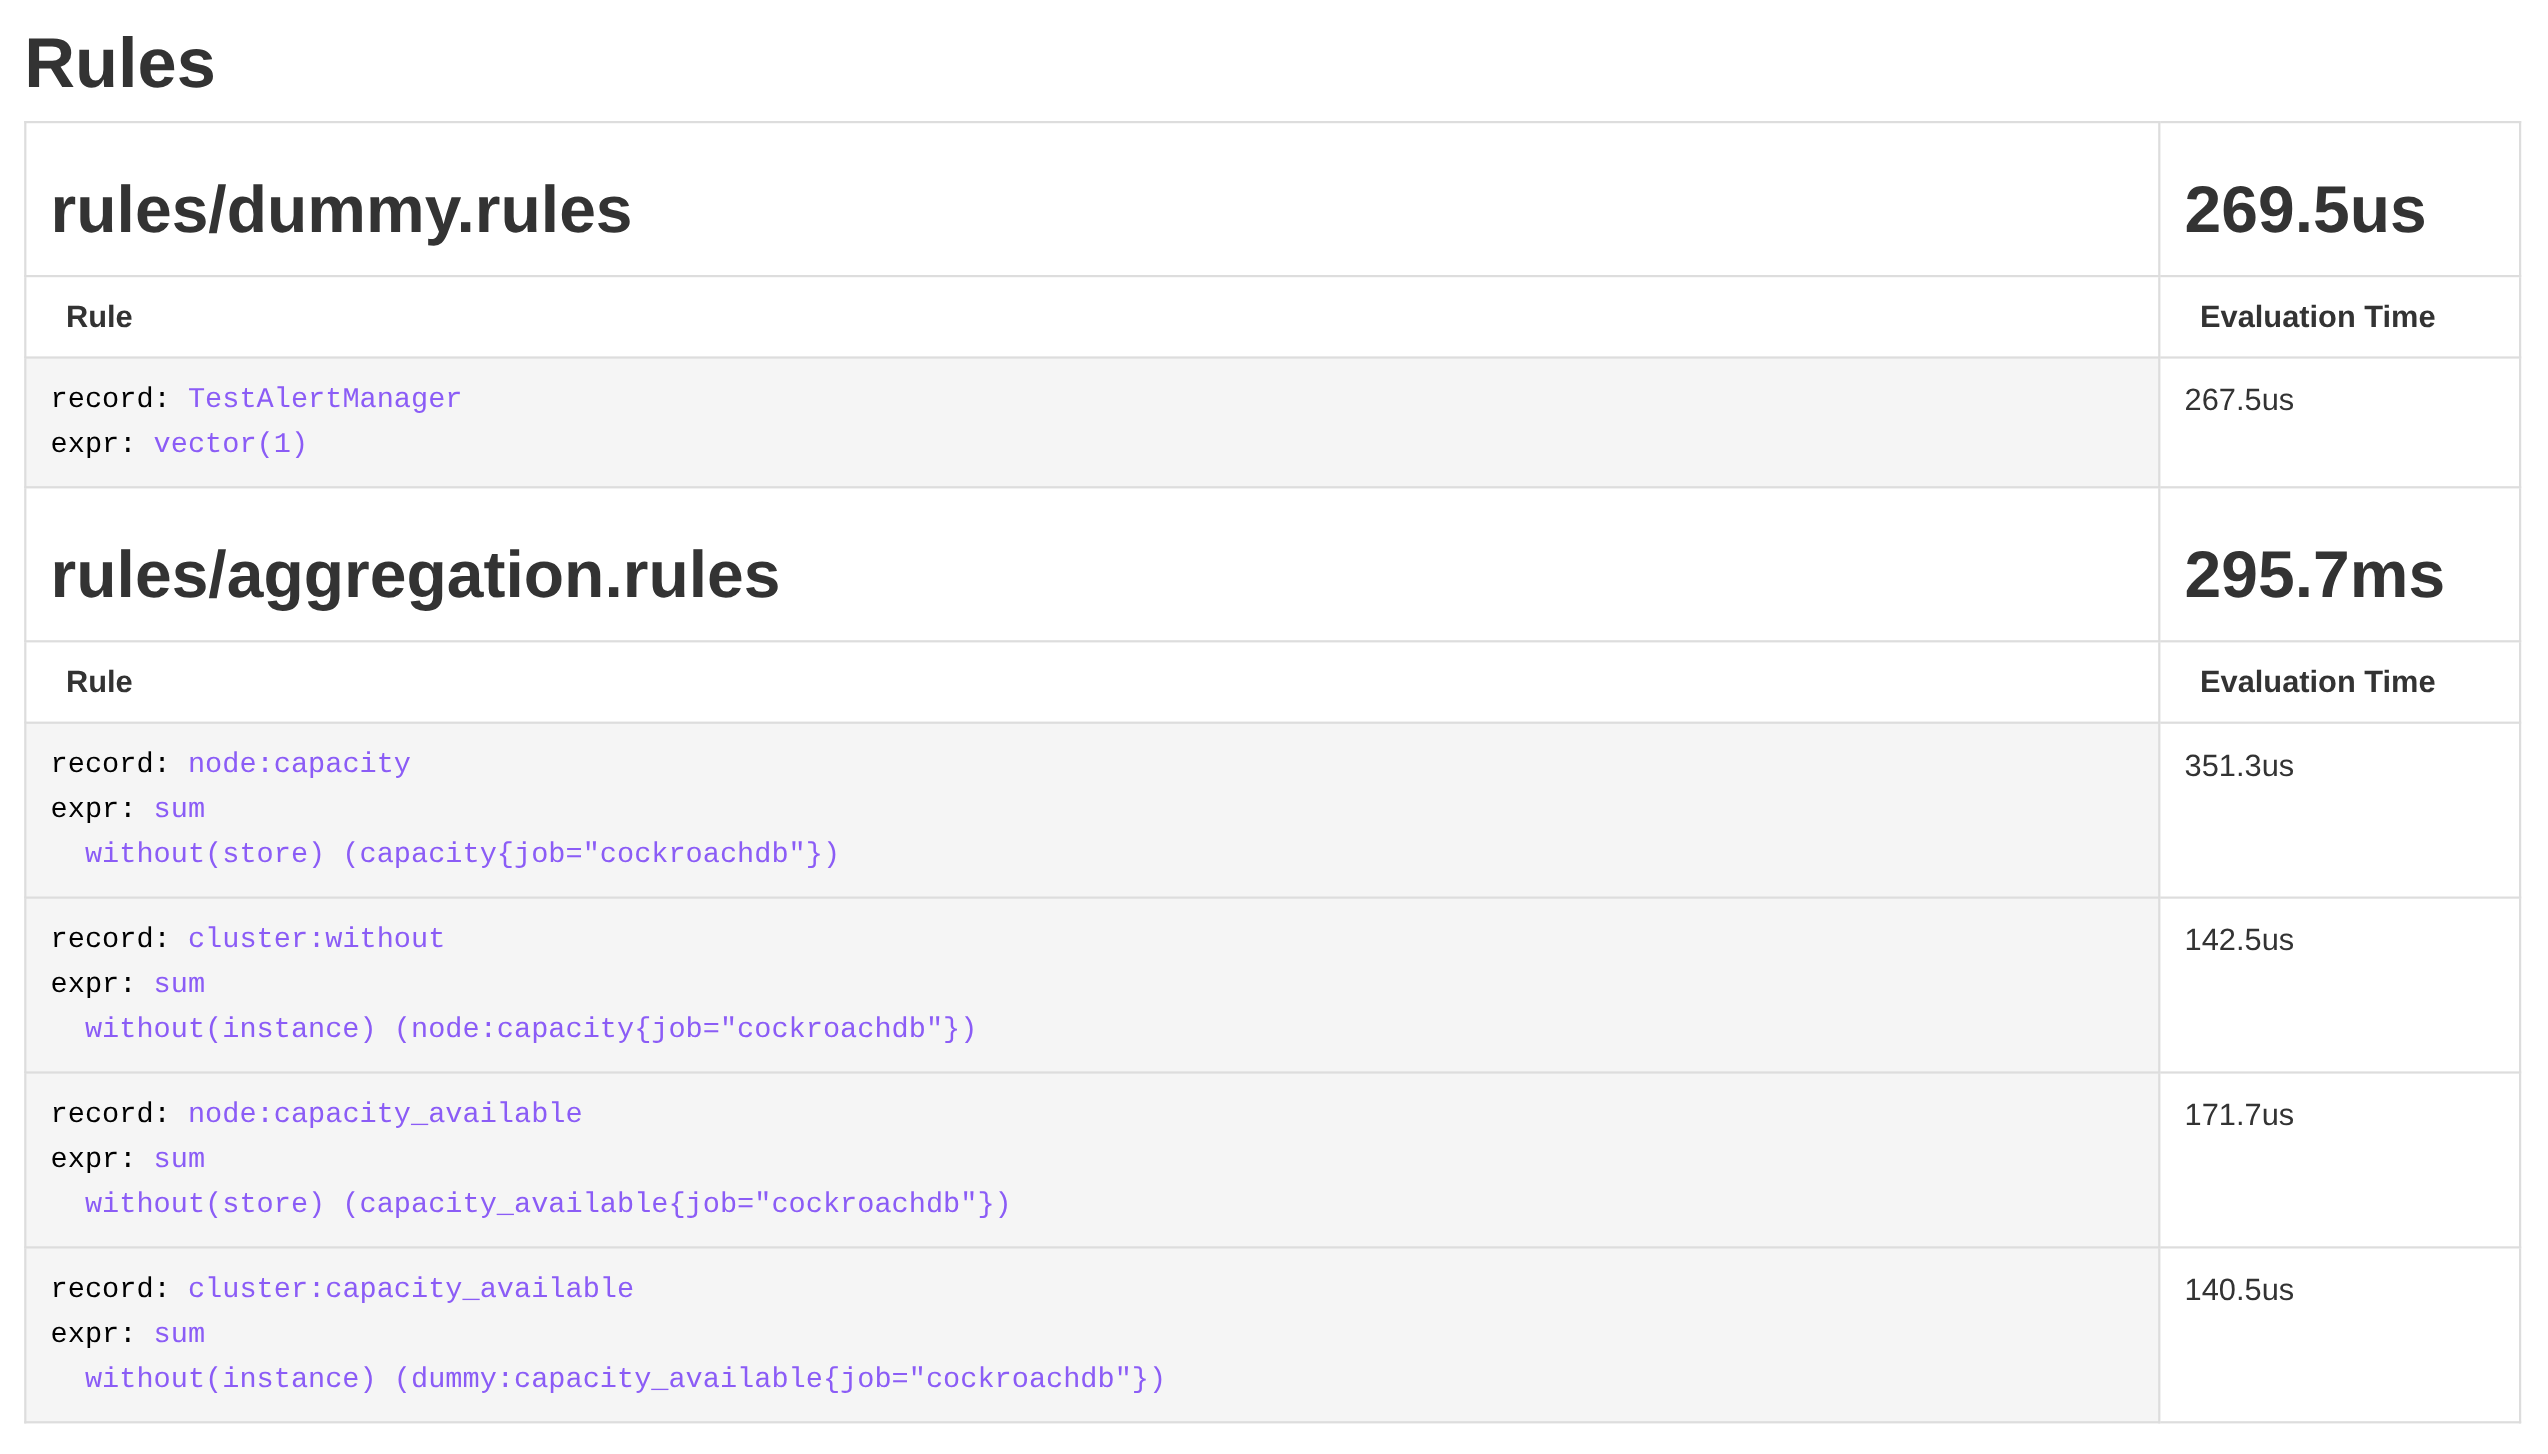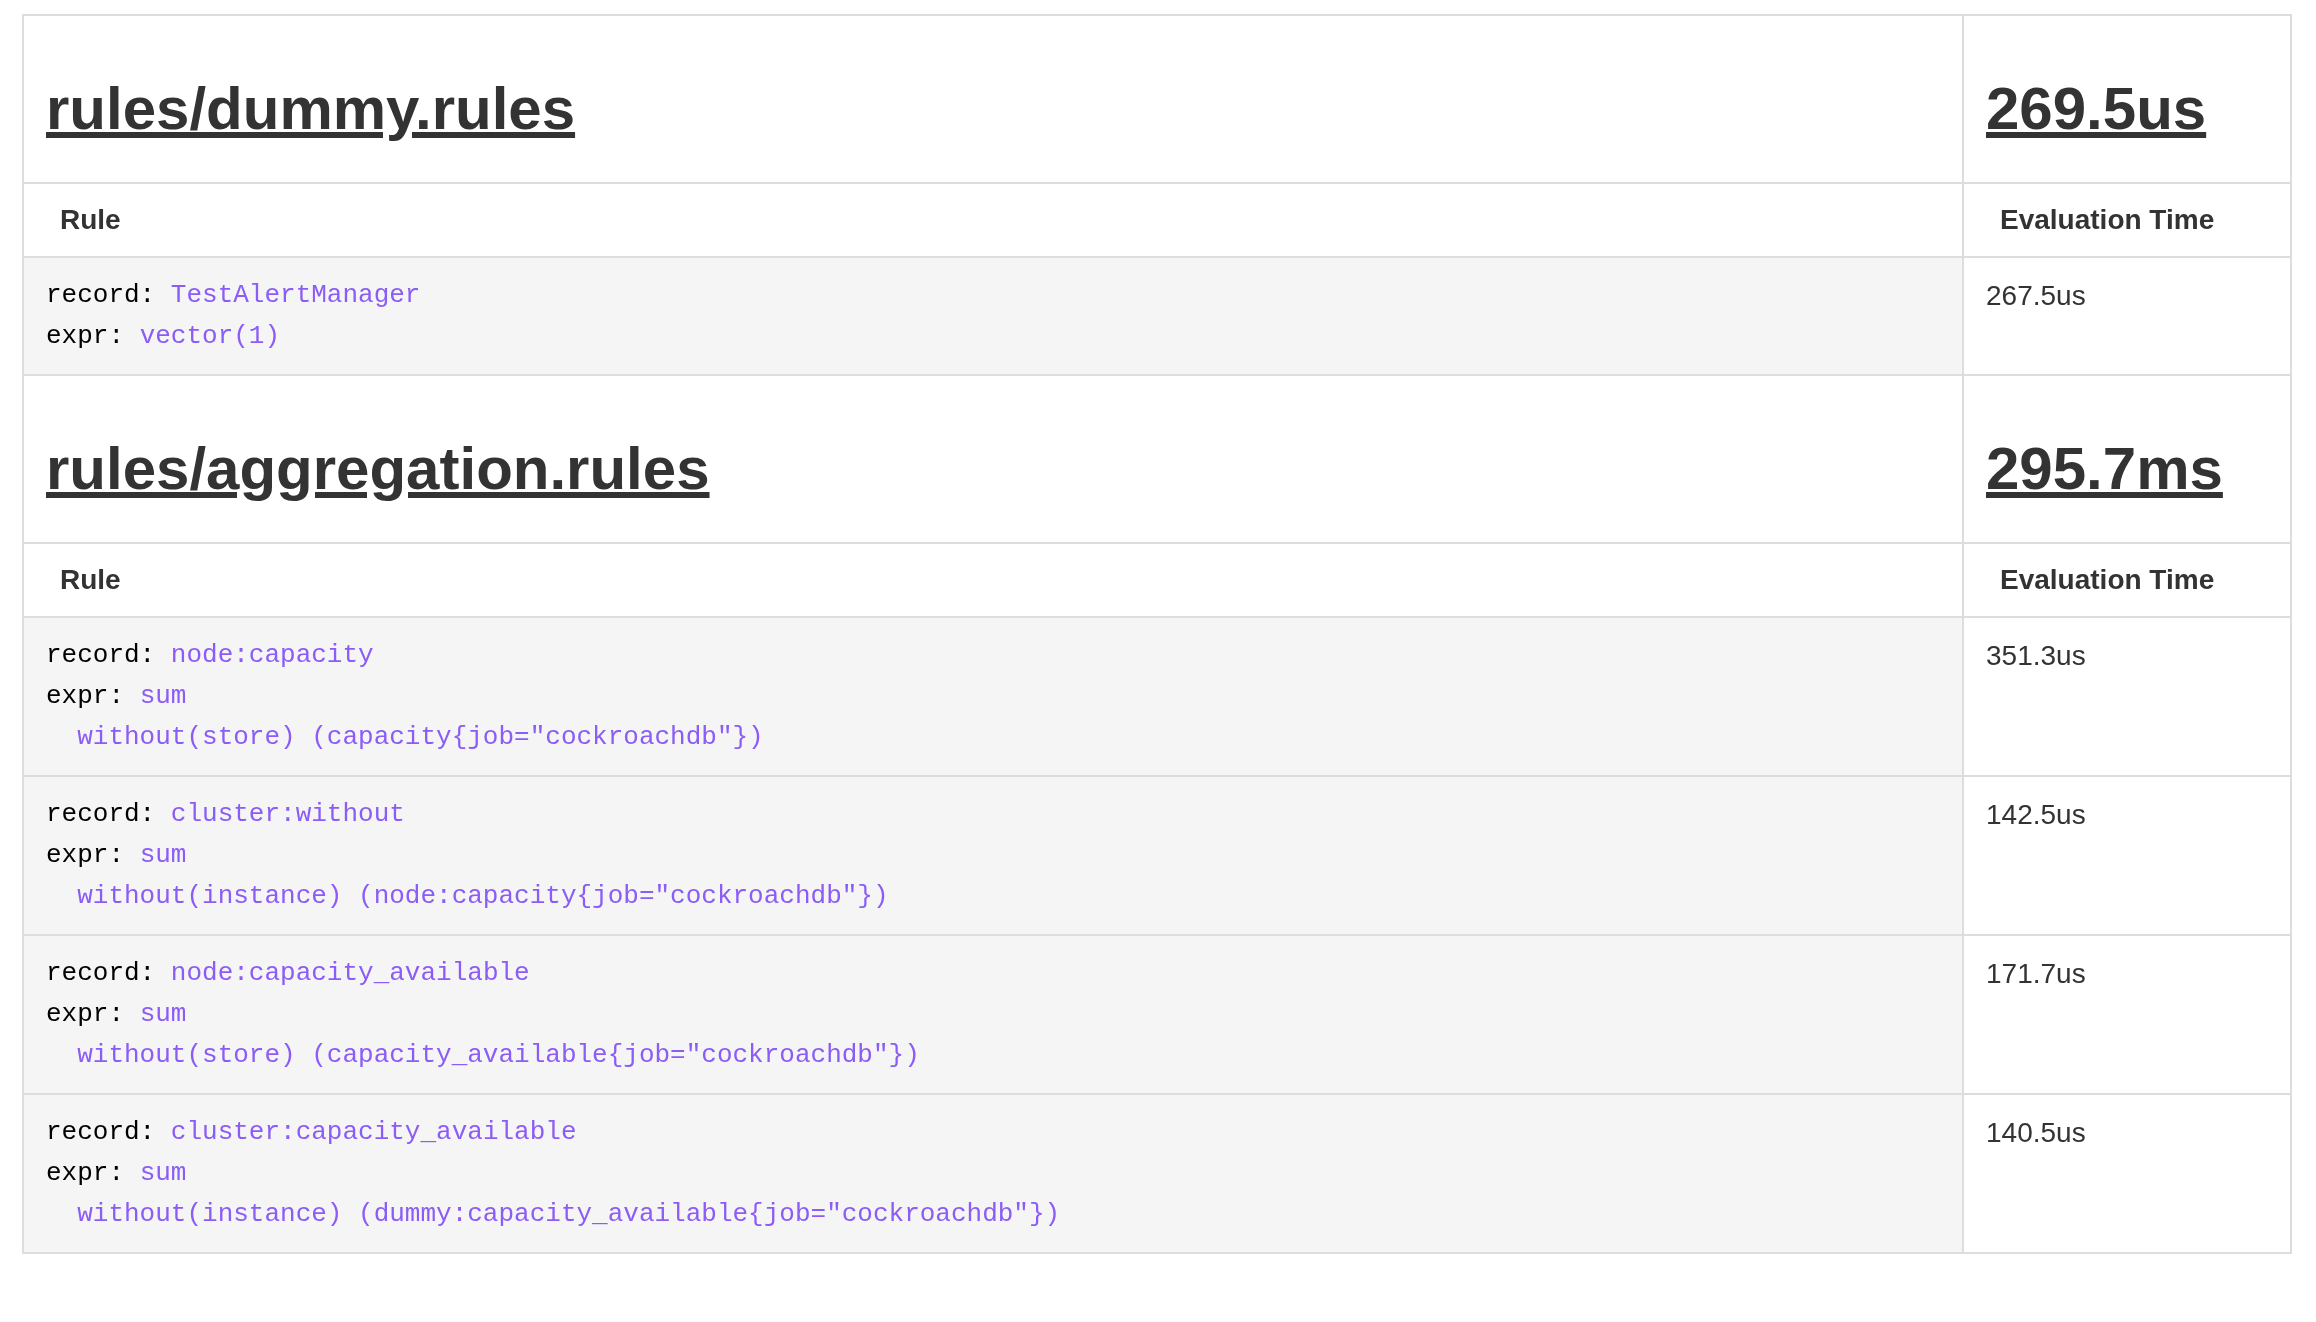--- a/index.html
+++ b/index.html
@@ -80,6 +80,7 @@
 <body>
 
 <div class="container">
+  <h1 class="page-title">Rules</h1>
   <table class="rules-table">
     <colgroup>
       <col class="rule-col">

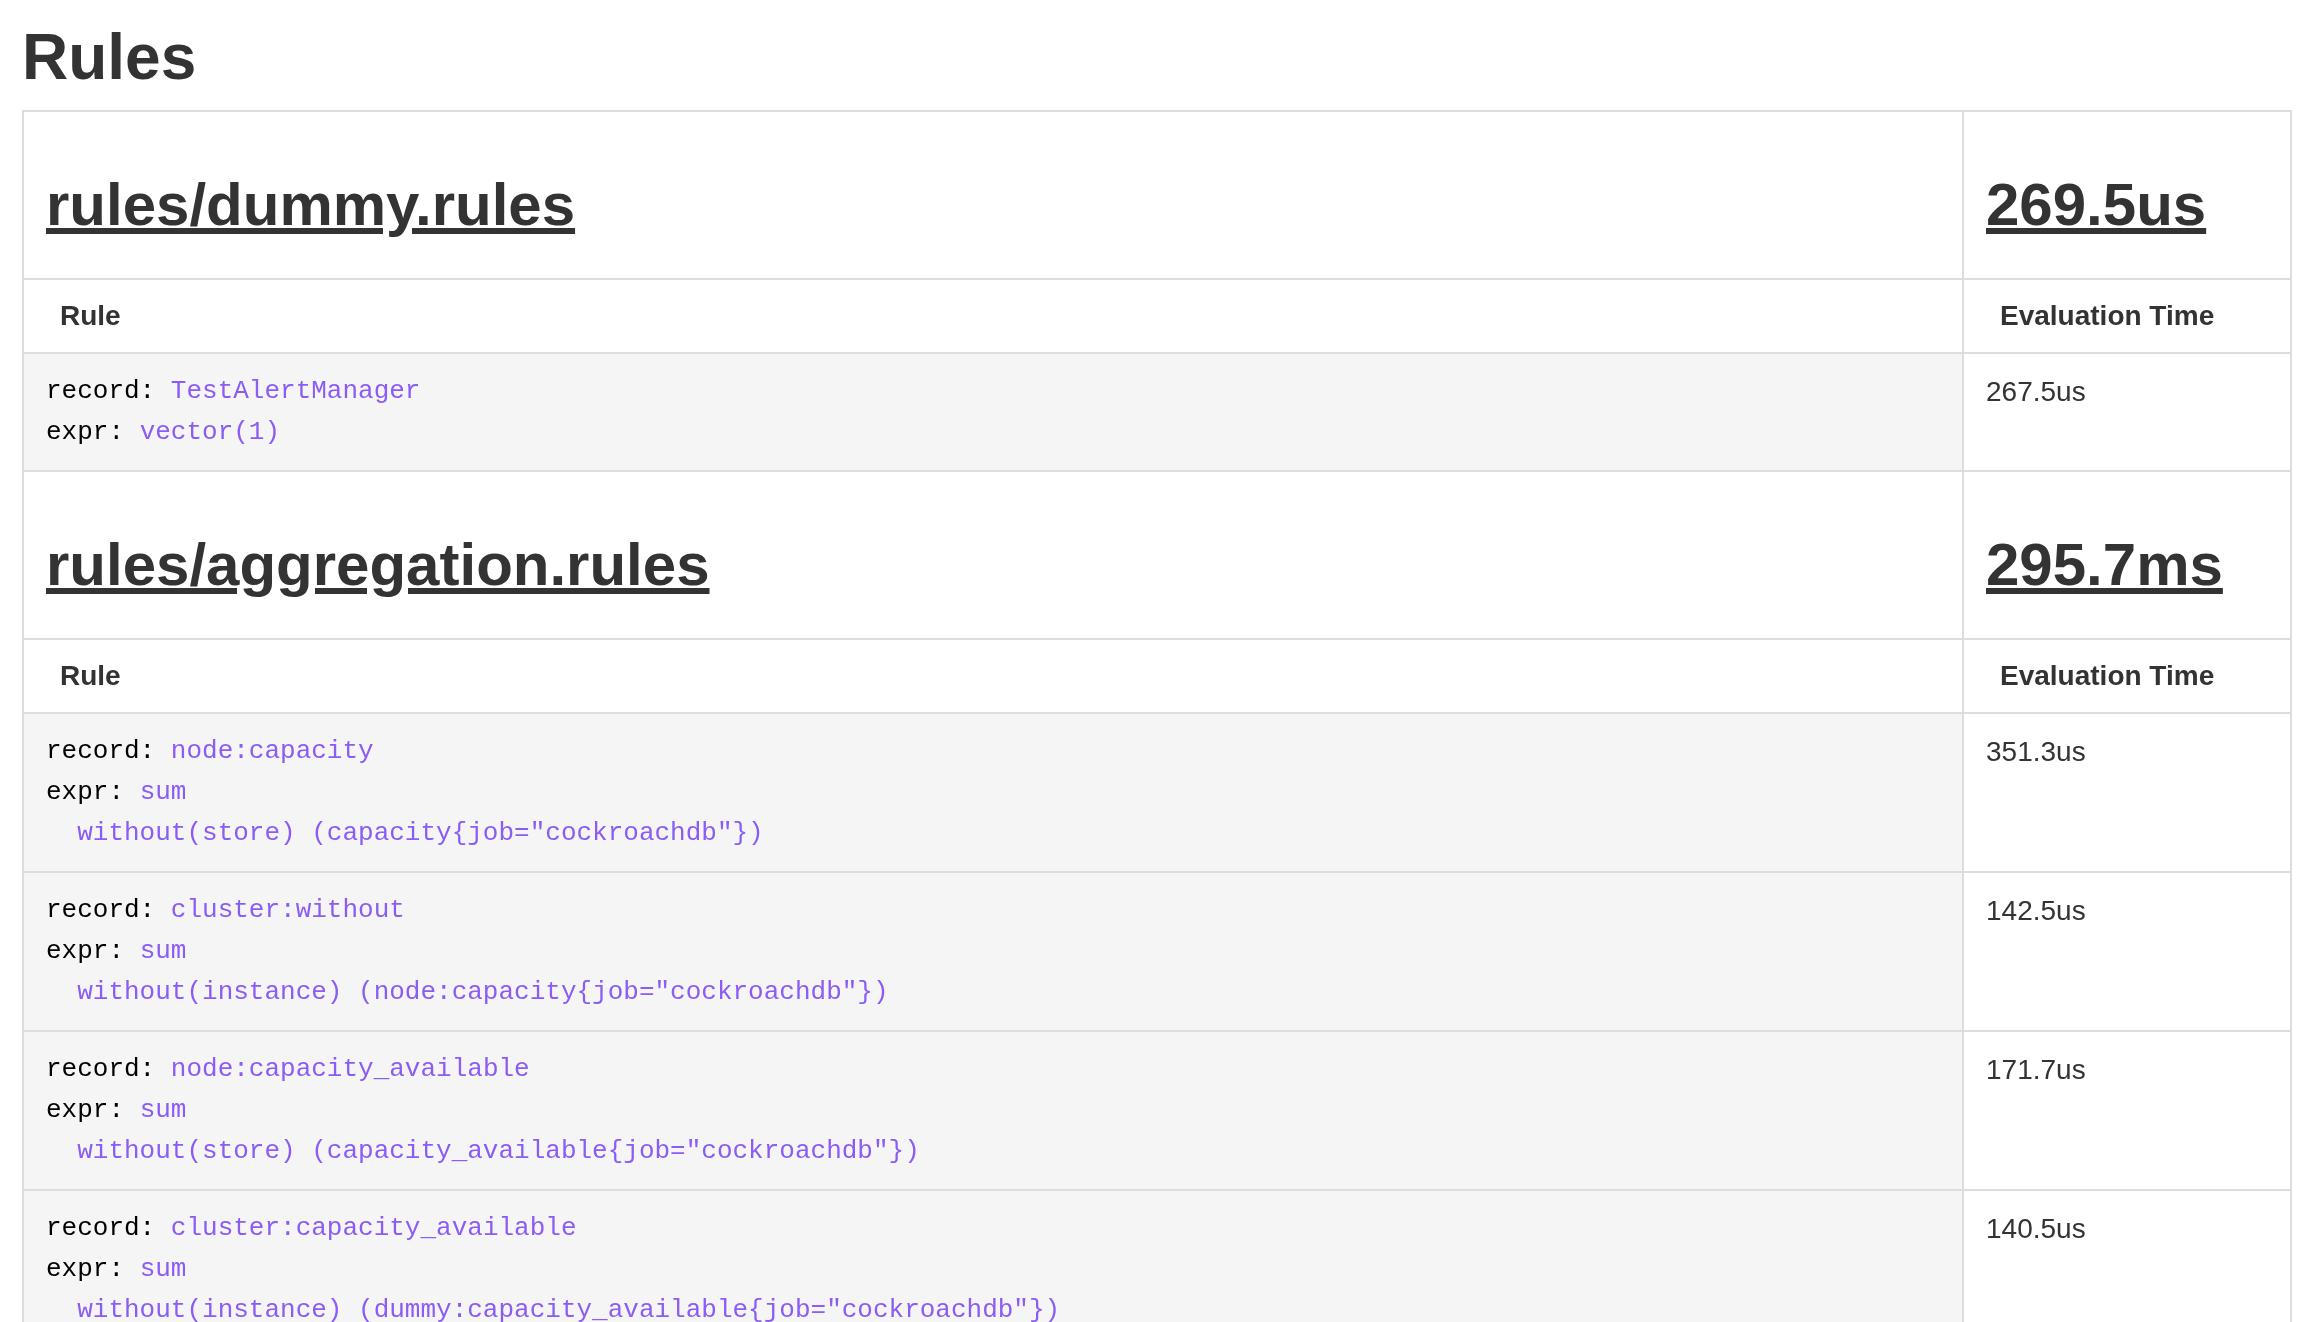--- a/index.html
+++ b/index.html
@@ -37,7 +37,7 @@
     vertical-align: top;
     text-align: left;
   }
-  tr.row-file td { padding: 18px 22px; text-decoration: underline; }
+  tr.row-file td { padding: 4px 22px; }
   tr.row-file h2 {
     font-size: 60px;
     line-height: 66px;

